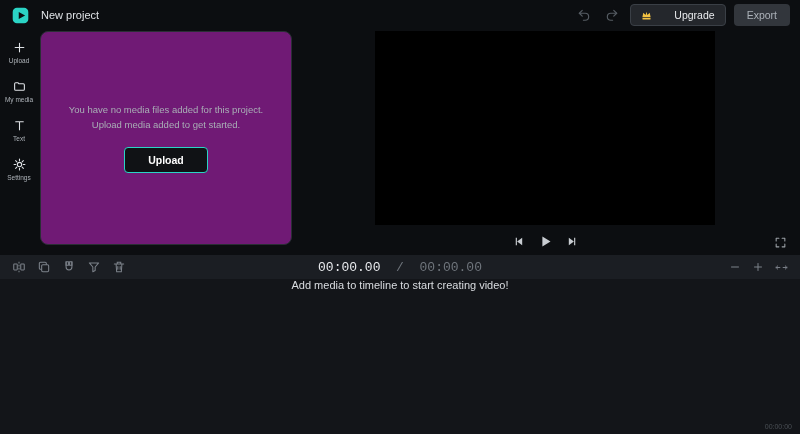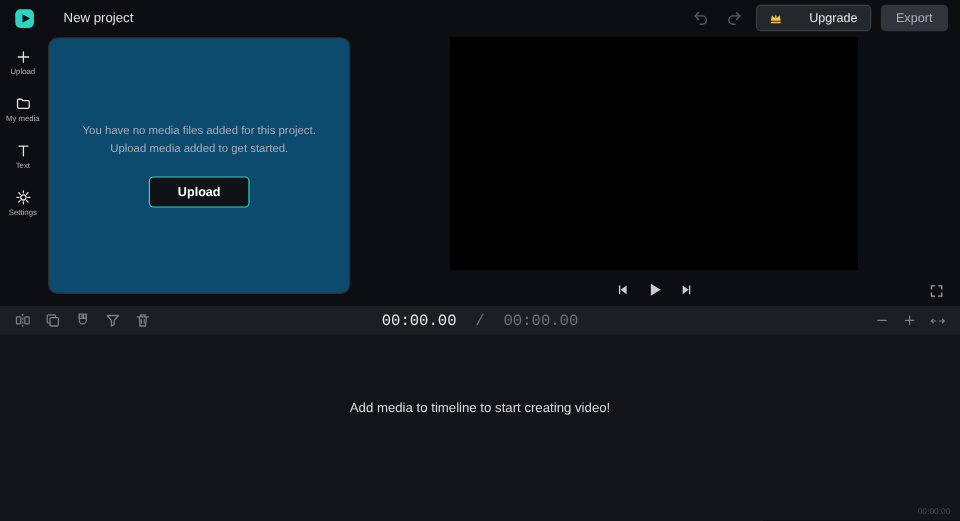--- a/index.html
+++ b/index.html
@@ -14,7 +14,7 @@
   }
   
   .topbar { height:30px; flex:0 0 30px; display:flex; align-items:center; justify-content:space-between; padding:0 10px; }
-  .topbar-left { display:flex; align-items:center; gap:24px; padding-left:2px;text-align:center; }
+  .topbar-left { display:flex; align-items:center; gap:12px; padding-left:2px;text-align:center; }
   .project-title { font-size:11px; color:#dfe2e6; }
   .topbar-right { display:flex; align-items:center; gap:8px; }
   .icon-btn { background:none; border:none; color:#565c63; width:20px; height:20px; display:flex; align-items:center; justify-content:center; cursor:pointer; padding:0; }

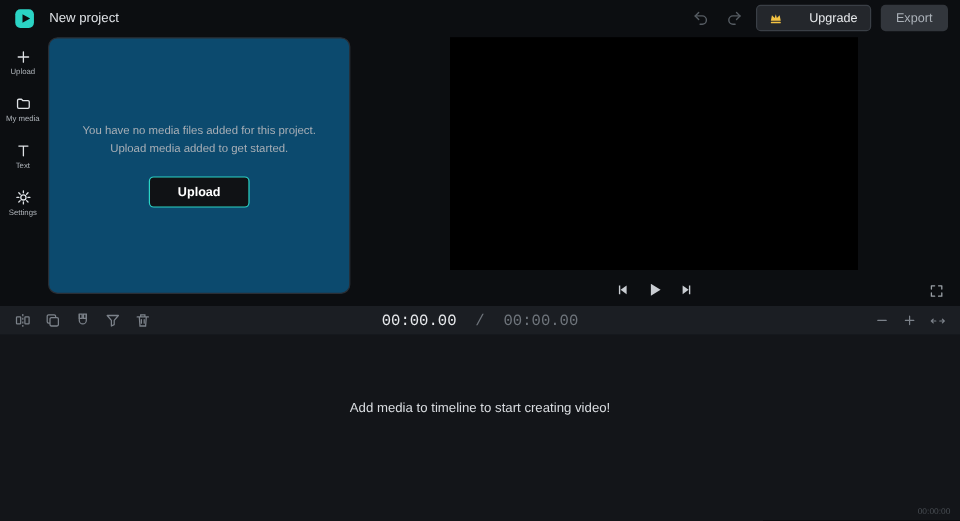--- a/index.html
+++ b/index.html
@@ -26,7 +26,7 @@
   .side-item { display:flex; flex-direction:column; align-items:center; gap:2px; width:100%; cursor:pointer; }
   .side-item .ic { height:15px; display:flex; align-items:center; justify-content:center; color:#dfe2e6; font-size:14px; line-height:1; }
   .side-item .lbl { font-size:6.5px; color:#aeb3b9; }
-  .media-panel { position:absolute; left:40px; top:1px; width:252px; height:214px; background:#0c4a6e; border:1px solid #2a2e35; border-radius:8px; display:flex; flex-direction:column; align-items:center; justify-content:center; }
+  .media-panel { position:absolute; left:40px; top:1px; width:252px; height:214px; background:#701a75; border:1px solid #2a2e35; border-radius:8px; display:flex; flex-direction:column; align-items:center; justify-content:center; }
   .empty-text { font-size:9.5px; color:#a9afb6; text-align:center; line-height:1.55; }
   .upload-btn { margin-top:15px; background:#101215; border:1px solid #2bd4c5; border-radius:4px; color:#ffffff; font-size:10.5px; font-weight:bold; padding:6px 23px; cursor:pointer; }
   .video-preview { position:absolute; left:375px; top:1px; width:340px; height:194px; background:#000; }

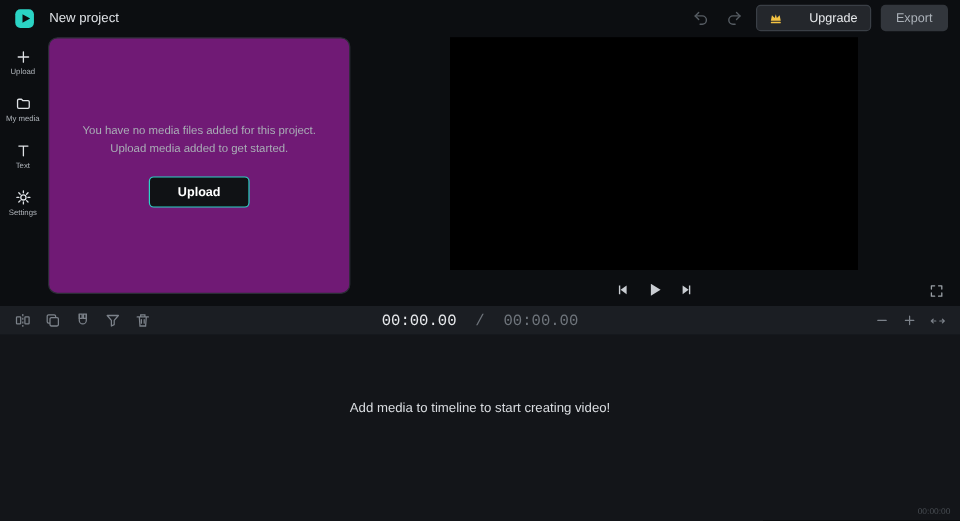--- a/index.html
+++ b/index.html
@@ -44,7 +44,7 @@
   .zoom-group .tool-btn { font-size:12px; }
   
   .timeline { flex:1; background:#131519; display:flex; align-items:flex-start; justify-content:center; position:relative; }
-  .timeline-msg { font-size:11px; color:#d9dce0; margin-top:55px; }
+  .timeline-msg { font-size:11px; color:#d9dce0; }
   .watermark { position:absolute; right:8px; bottom:4px; font-size:7px; color:#4a4f55; }
   svg { display:block; }
 </style>

